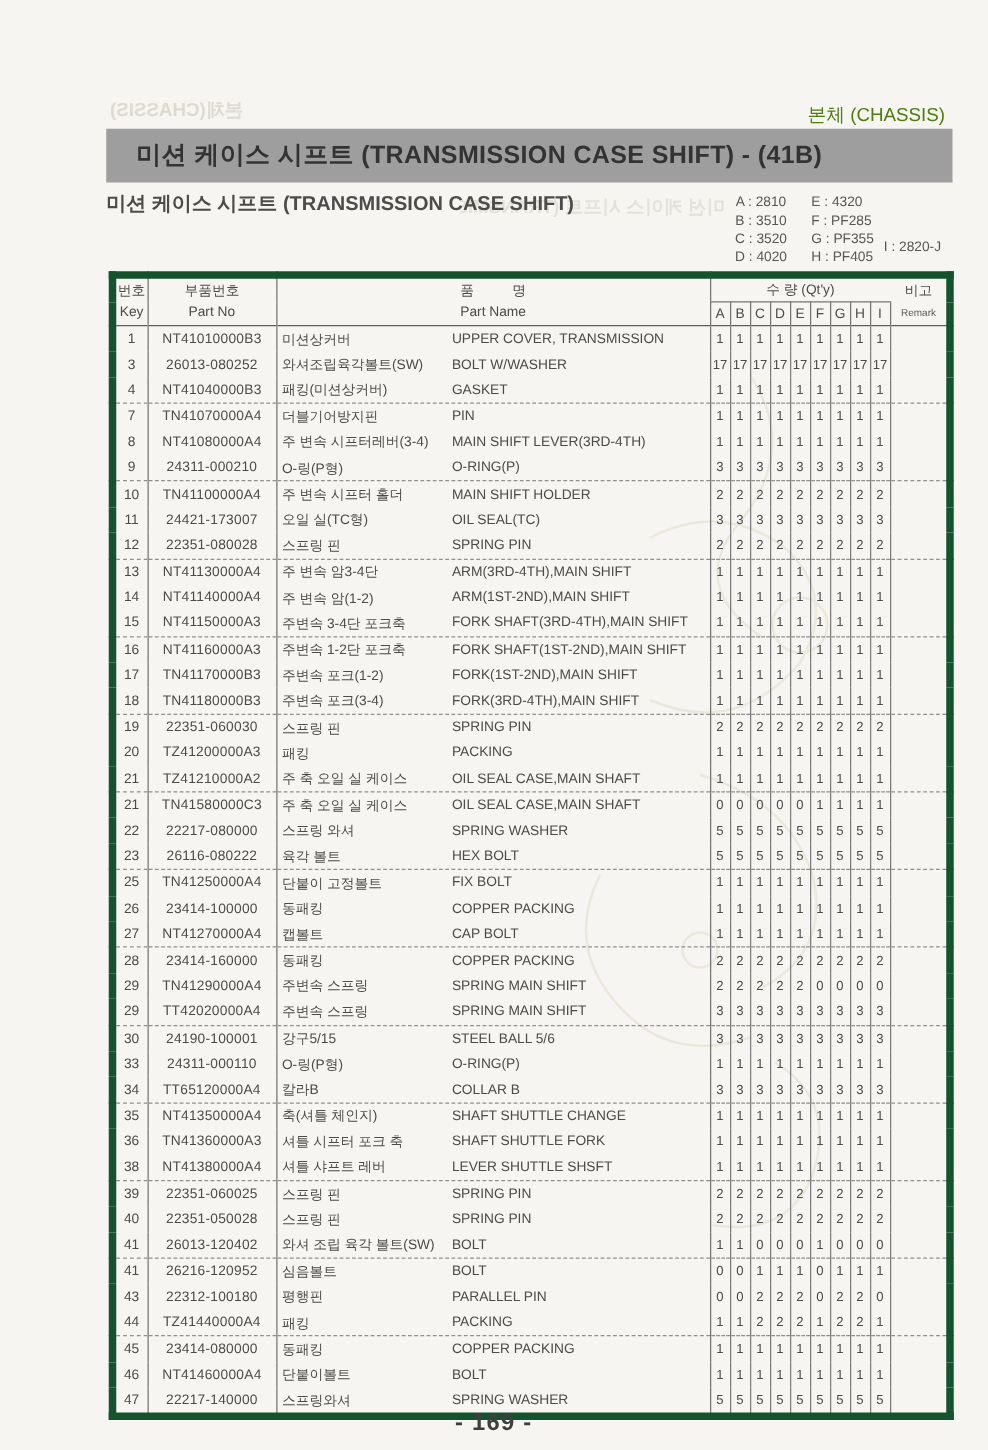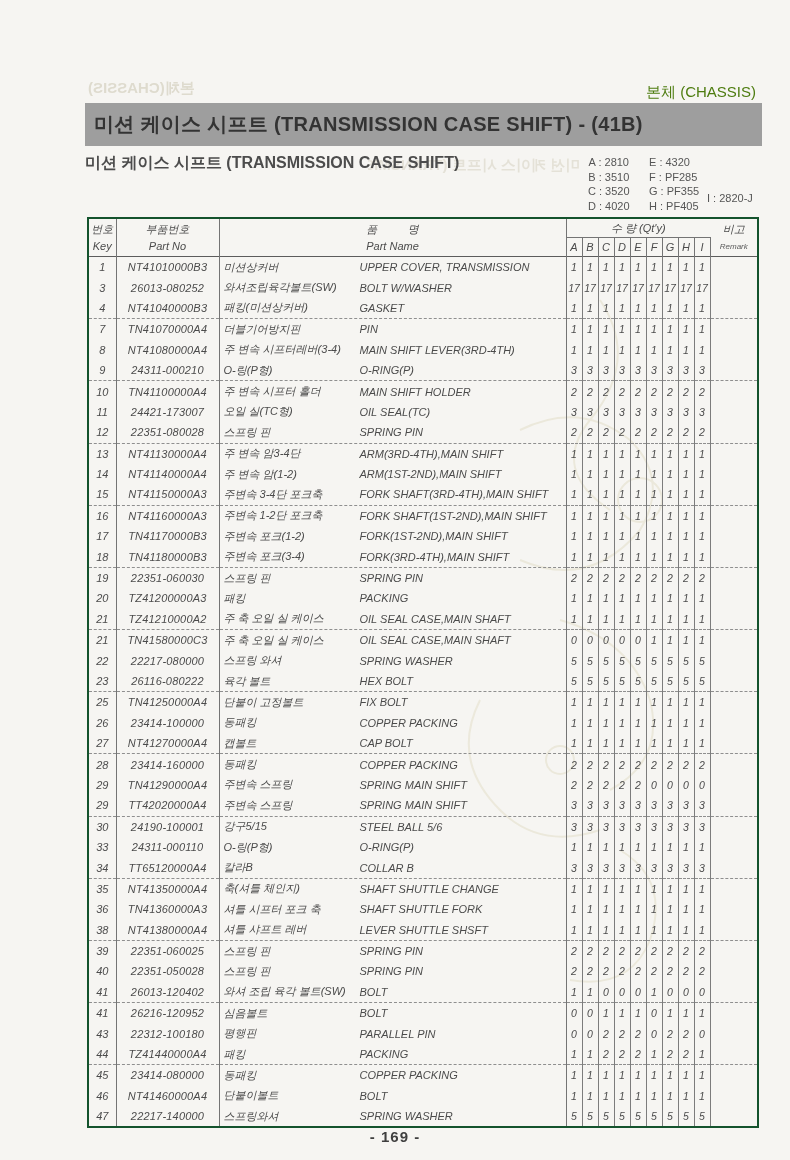--- a/index.html
+++ b/index.html
@@ -19,7 +19,7 @@
   .banner{
     position:absolute;left:85px;top:103px;width:677px;height:43px;
     background:#9e9e9e;color:#333;font-weight:bold;font-size:20px;line-height:43px;
-    padding-left:9px;box-sizing:border-box;letter-spacing:.3px;white-space:nowrap;
+    padding-left:24px;box-sizing:border-box;letter-spacing:.3px;white-space:nowrap;
   }
   .subtitle{position:absolute;left:85px;top:153px;font-size:16px;font-weight:600;color:#4c4c4c;white-space:nowrap;}
   .legend{position:absolute;left:588px;top:155px;font-size:11px;color:#565656;}

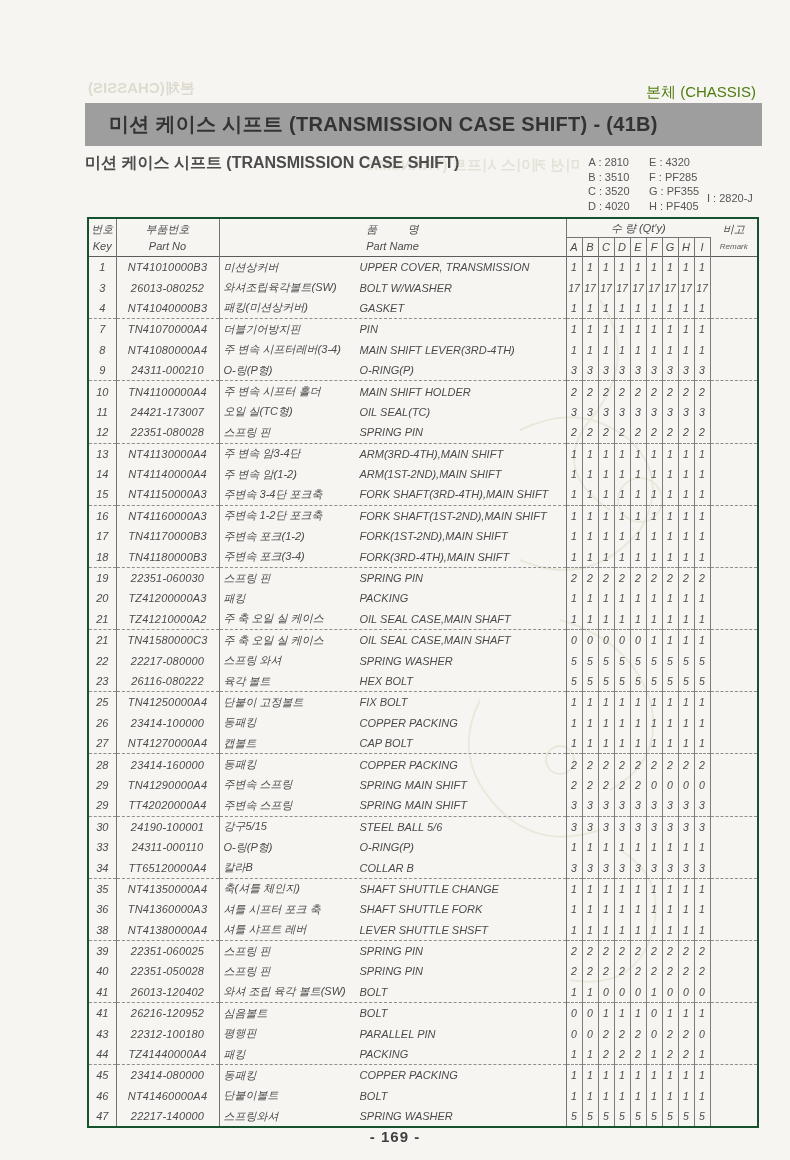--- a/index.html
+++ b/index.html
@@ -30,7 +30,7 @@
   .legend-item{height:14.6px;line-height:14.6px;white-space:nowrap;}
 
   .table-wrap{position:absolute;left:87px;top:217px;}
-  table{border-collapse:collapse;table-layout:fixed;width:670px;border:2px solid #14532d;font-style:italic;}
+  table{border-collapse:collapse;table-layout:fixed;width:670px;border:6px solid #14532d;}
   th,td{padding:0;font-weight:normal;color:#4b4b4b;overflow:hidden;}
   thead th{height:18px;font-size:11px;line-height:12px;}
   thead .stack div{line-height:17px;}

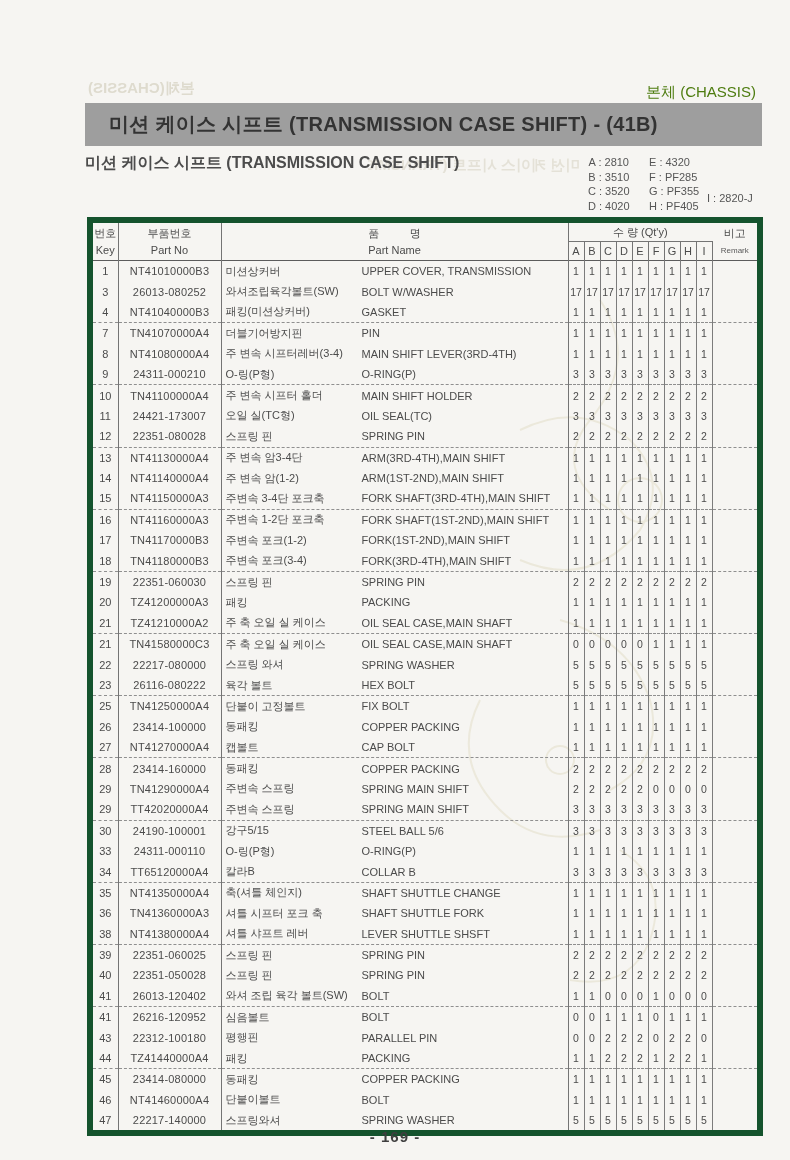--- a/index.html
+++ b/index.html
@@ -49,7 +49,7 @@
   tbody tr:nth-child(3n):not(:last-child) td{border-bottom:1px dashed #8f8f8f;}
   .pre{white-space:pre;}
   .page-num{position:absolute;top:1128px;left:0;width:790px;text-align:center;
-    font-size:15px;font-weight:bold;color:#3f3f3f;letter-spacing:1px;}
+    font-size:19px;font-weight:bold;color:#3f3f3f;letter-spacing:1px;}
 </style>
 </head>
 <body>

